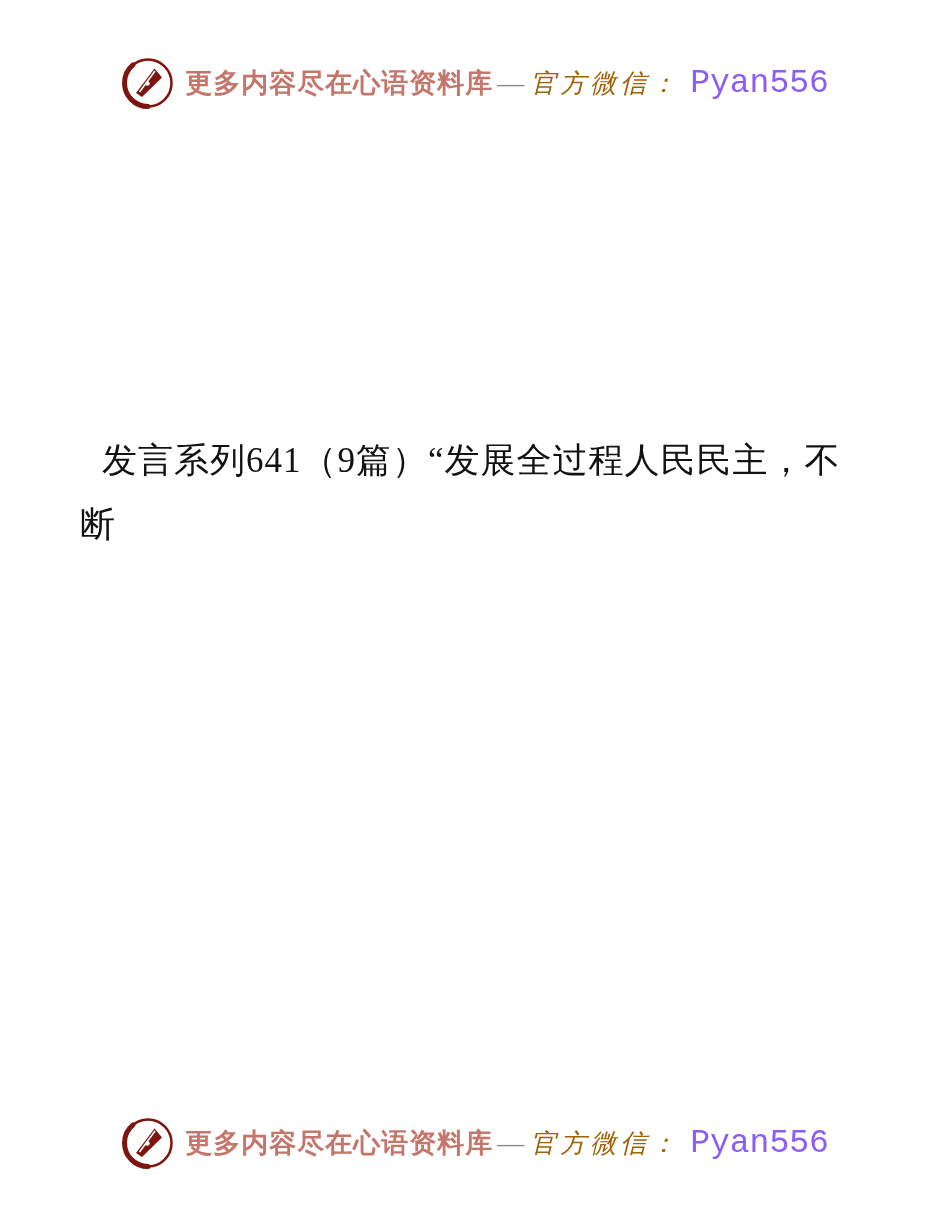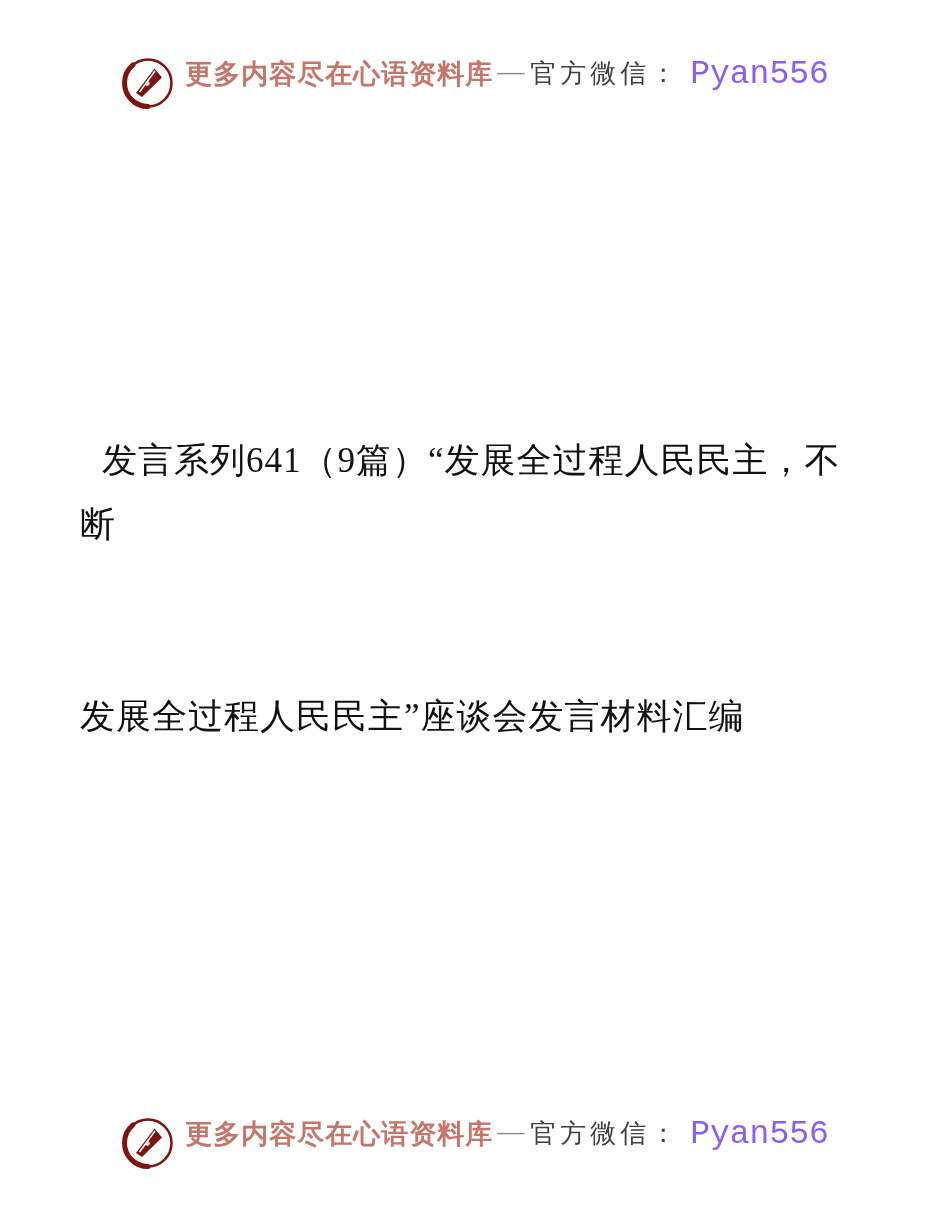--- a/index.html
+++ b/index.html
@@ -23,6 +23,7 @@
     width: 100%;
     display: flex;
     justify-content: center;
+    align-items: center;
     gap: 10px;
     white-space: nowrap;
   }

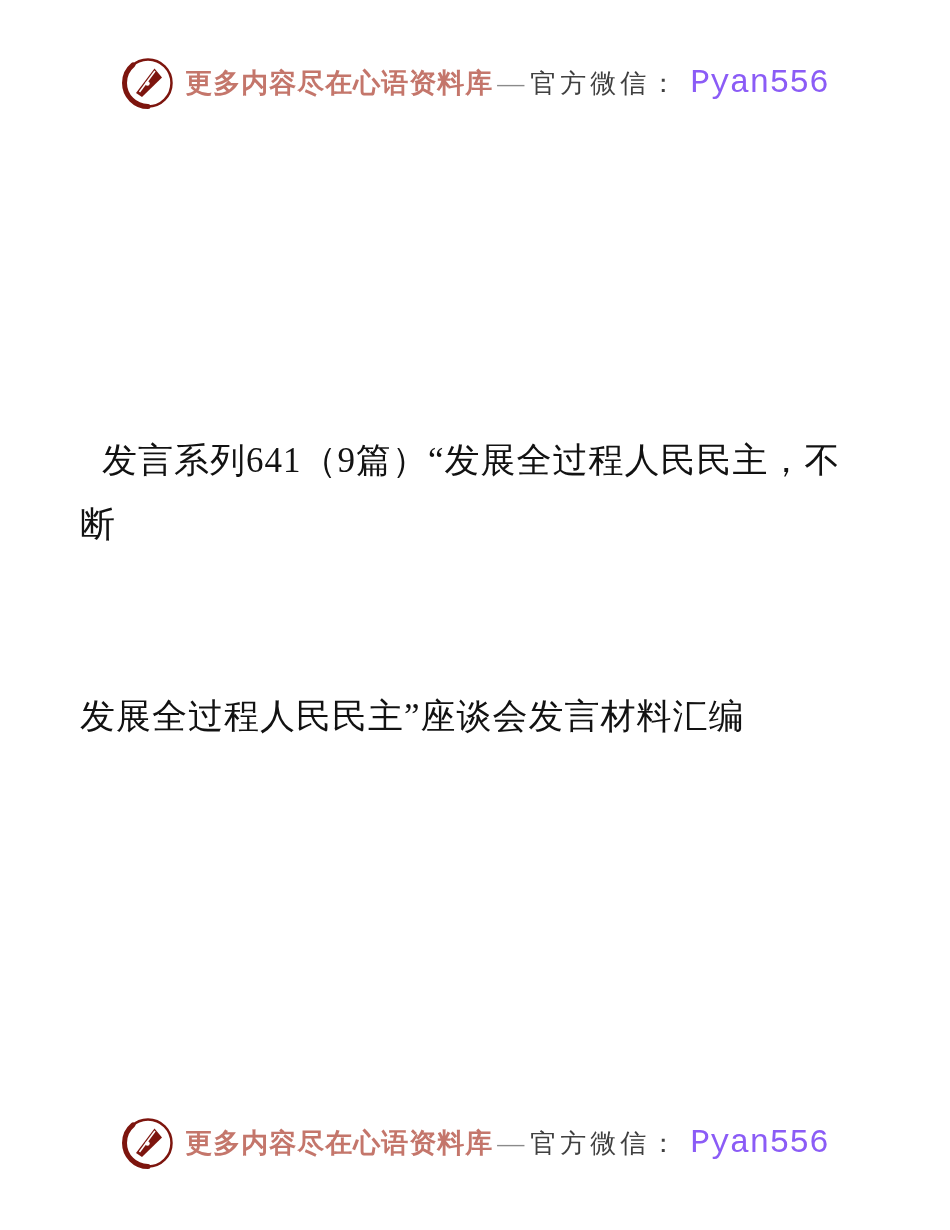--- a/index.html
+++ b/index.html
@@ -42,8 +42,9 @@
     margin-left: -6px;
   }
   .wm-label {
-    color: #404040;
+    color: #a16207;
     font-size: 26px;
+    font-style: italic;
     letter-spacing: 4px;
     margin-left: -4px;
   }

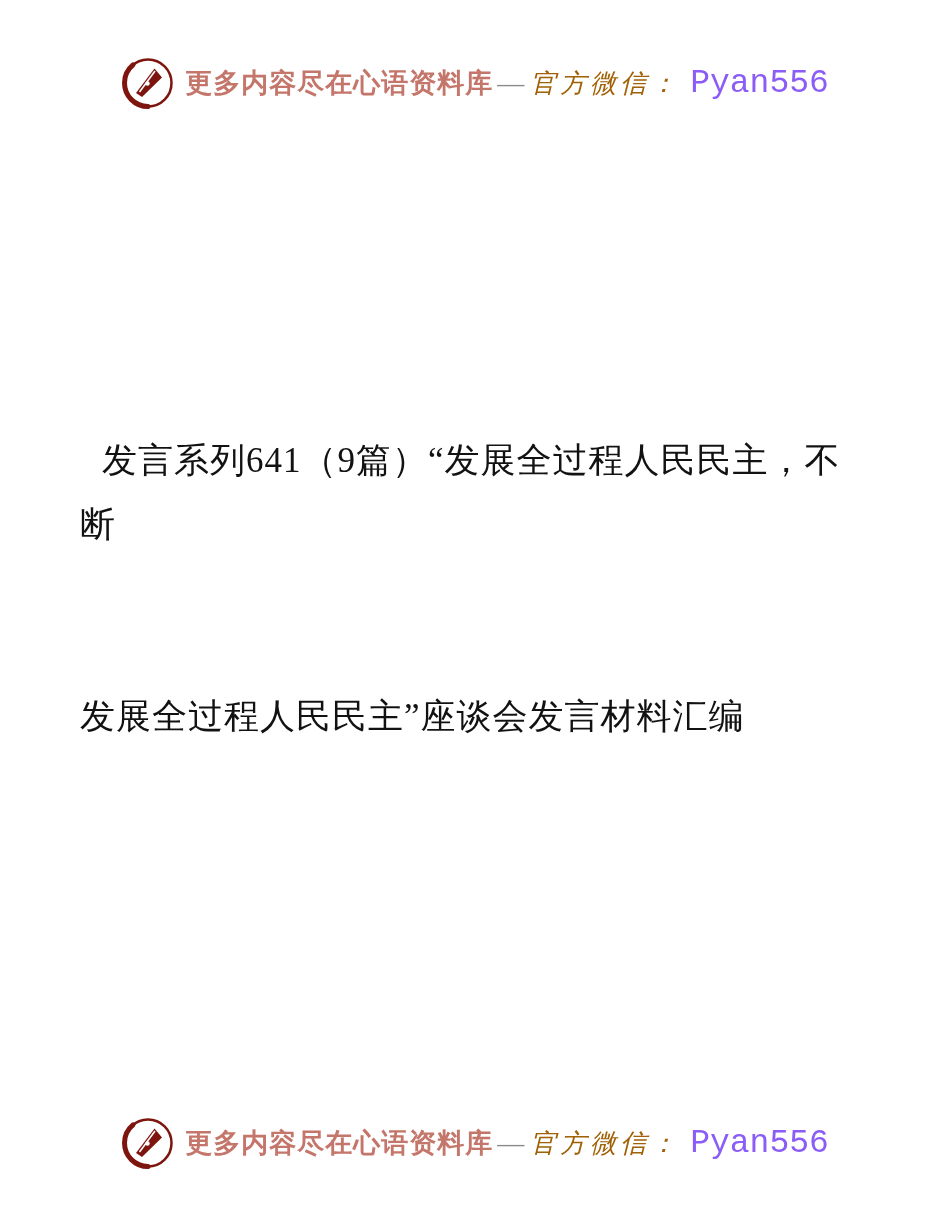--- a/index.html
+++ b/index.html
@@ -96,7 +96,6 @@
 
     <div class="para title">
       <div class="line indent">发言系列641（9篇）“发展全过程人民民主，不断</div>
-      <div class="line">发展全过程人民民主”座谈会发言材料汇编</div>
     </div>
 
 

